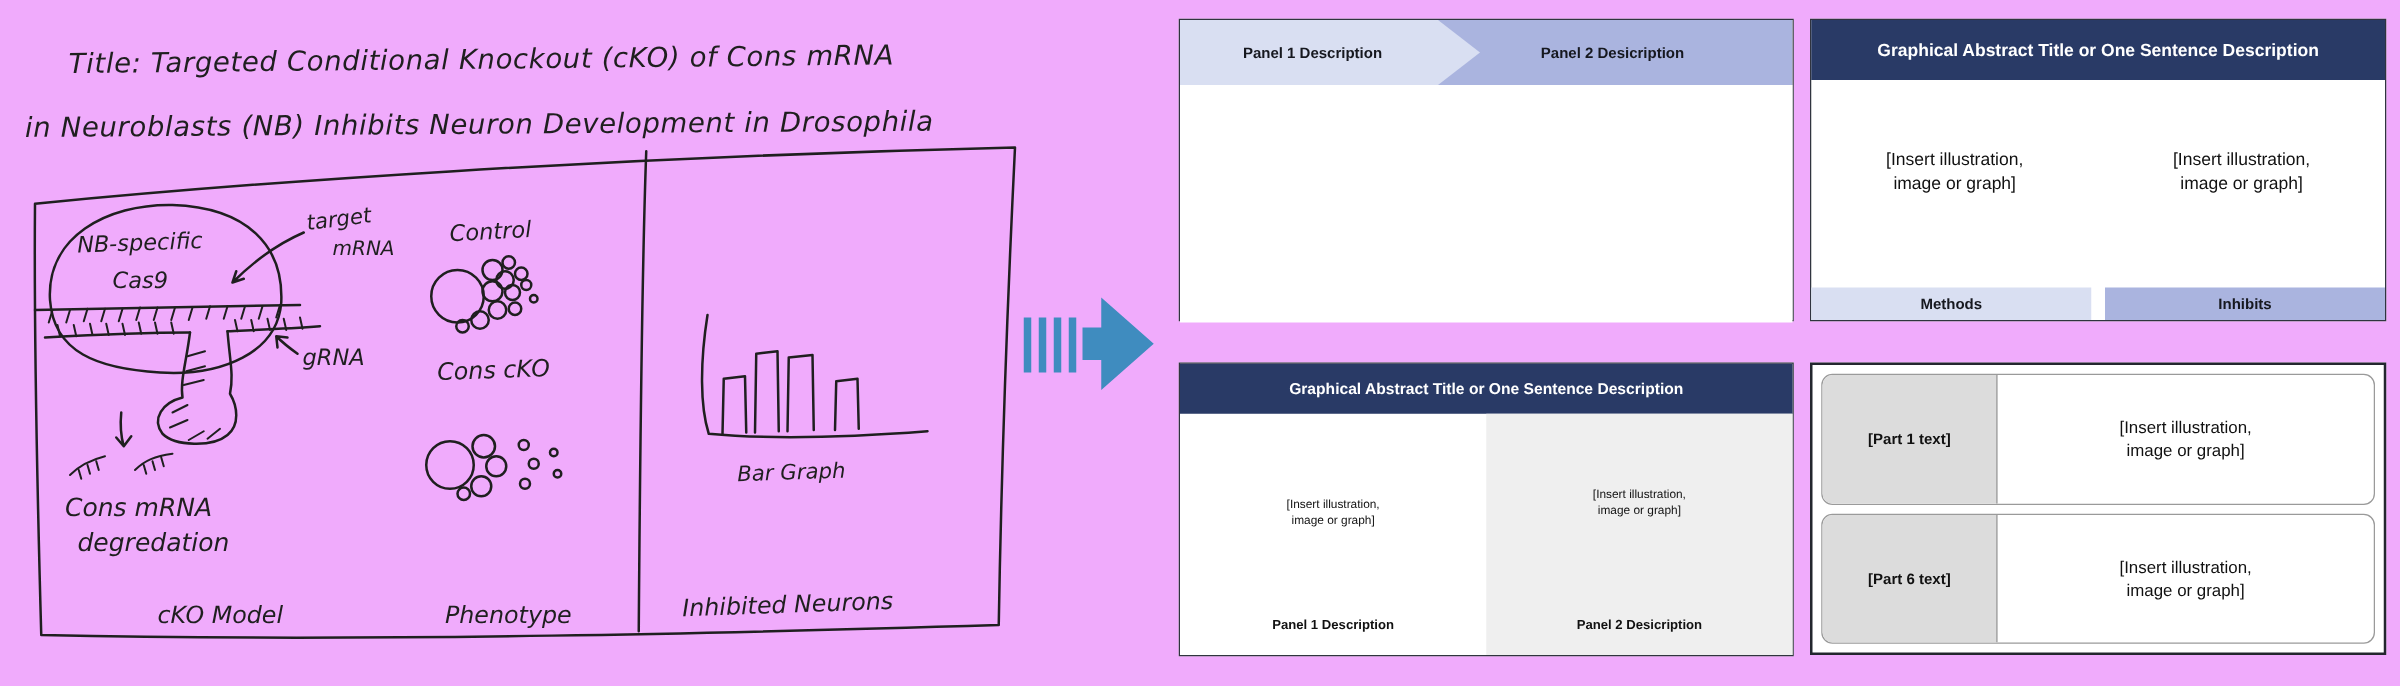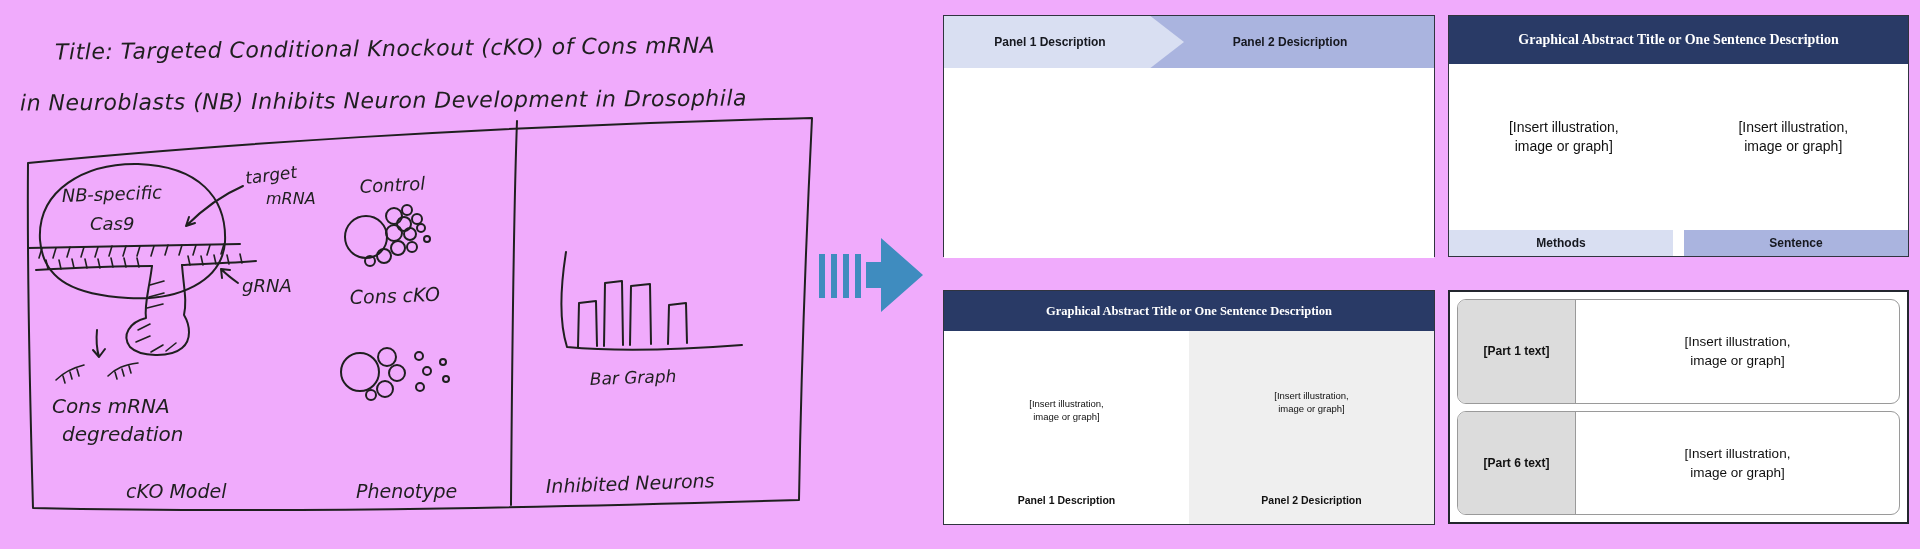--- a/index.html
+++ b/index.html
@@ -32,7 +32,7 @@
   
   .tpl{position:absolute;background:#fff;border:1px solid #30343f;}
   .navy-header{background:var(--navy);color:#fff;font-weight:bold;display:flex;
-               align-items:center;justify-content:center;text-align:center;font-family:Liberation Serif, serif;}
+               align-items:center;justify-content:center;text-align:center;}
 
   
   .tpl1{left:943px;top:15px;width:492px;height:242px;}

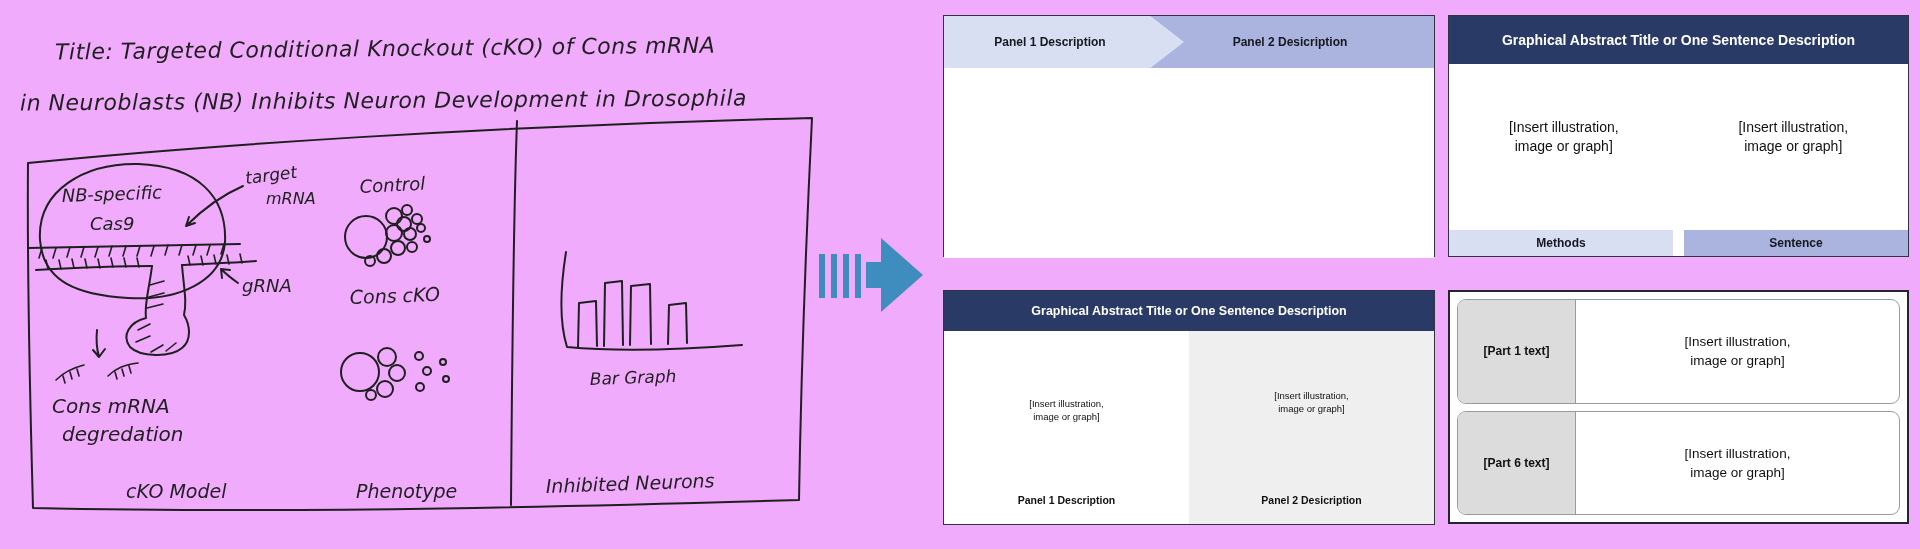--- a/index.html
+++ b/index.html
@@ -202,7 +202,7 @@
     </div>
     <div class="tpl2-footer">
       <div class="half methods">Methods</div>
-      <div class="half results">Sentence</div>
+      <div class="half results">Inhibits</div>
     </div>
   </div>
 

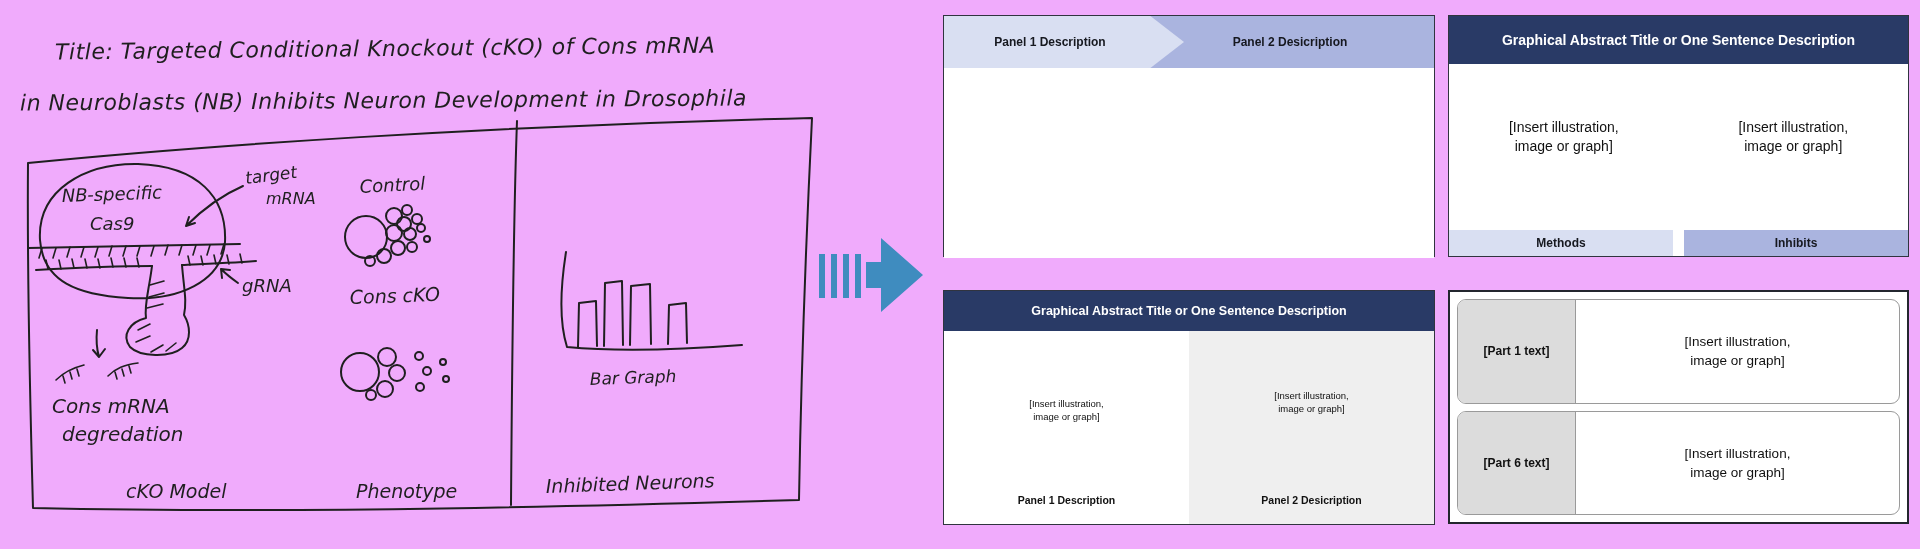--- a/index.html
+++ b/index.html
@@ -74,7 +74,7 @@
   .tpl4{left:1448px;top:290px;width:461px;height:234px;border:2px solid #23262e;
         display:flex;flex-direction:column;gap:7px;padding:7px;}
   .part-row{flex:1;border:1px solid #9a9a9a;border-radius:9px;overflow:hidden;display:flex;background:#fff;}
-  .part-label{width:118px;background:var(--part_gray);border-right:1px solid #9a9a9a;
+  .part-label{width:140px;background:var(--part_gray);border-right:1px solid #9a9a9a;
               display:flex;align-items:center;justify-content:center;
               font-size:12px;font-weight:bold;color:#111;}
   .part-body{flex:1;display:flex;align-items:center;justify-content:center;

